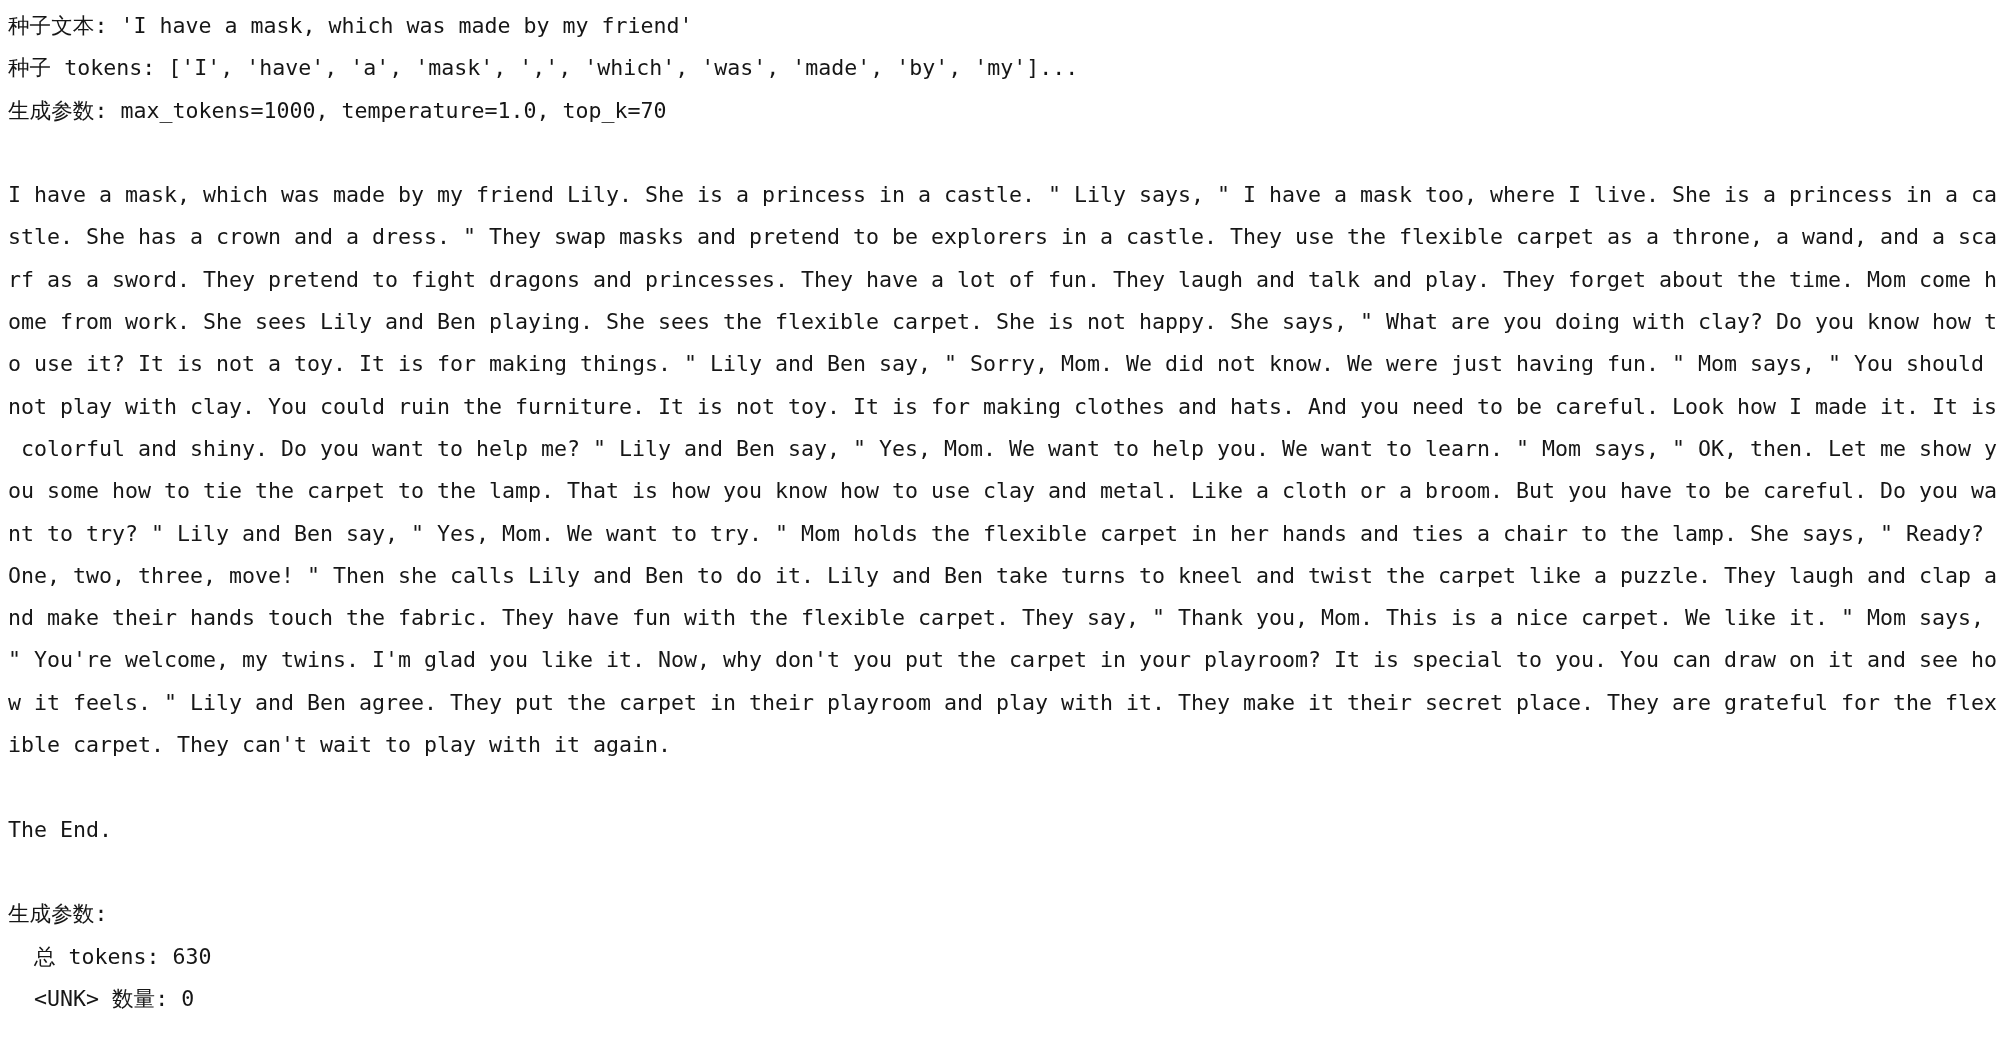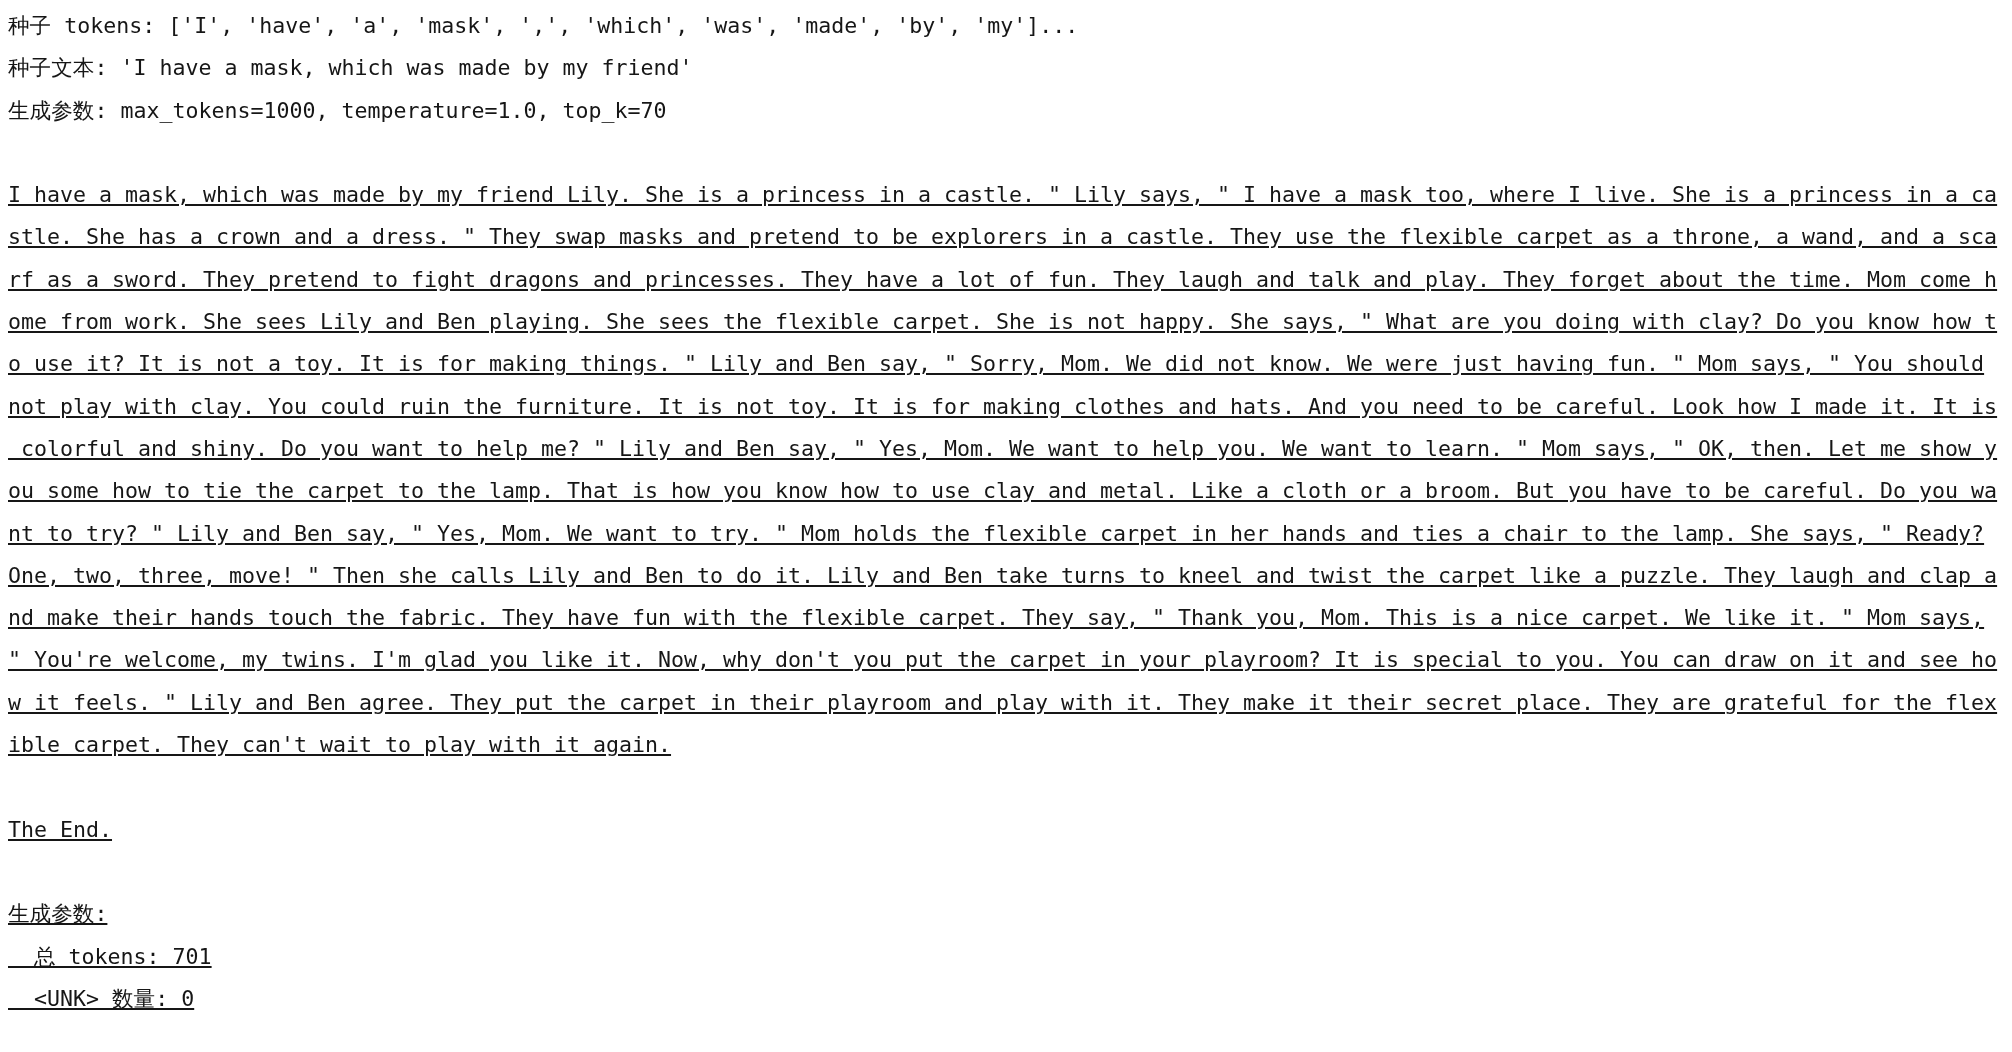--- a/index.html
+++ b/index.html
@@ -41,8 +41,8 @@
 <main class="console">
 
   <div class="block">
+    <div class="line">种子文本: 'I have a mask, which was made by my friend'</div>
     <div class="line">种子 tokens: ['I', 'have', 'a', 'mask', ',', 'which', 'was', 'made', 'by', 'my']...</div>
-    <div class="line">种子文本: 'I have a mask, which was made by my friend'</div>
     <div class="line">生成参数: max_tokens=1000, temperature=1.0, top_k=70</div>
   </div>
 

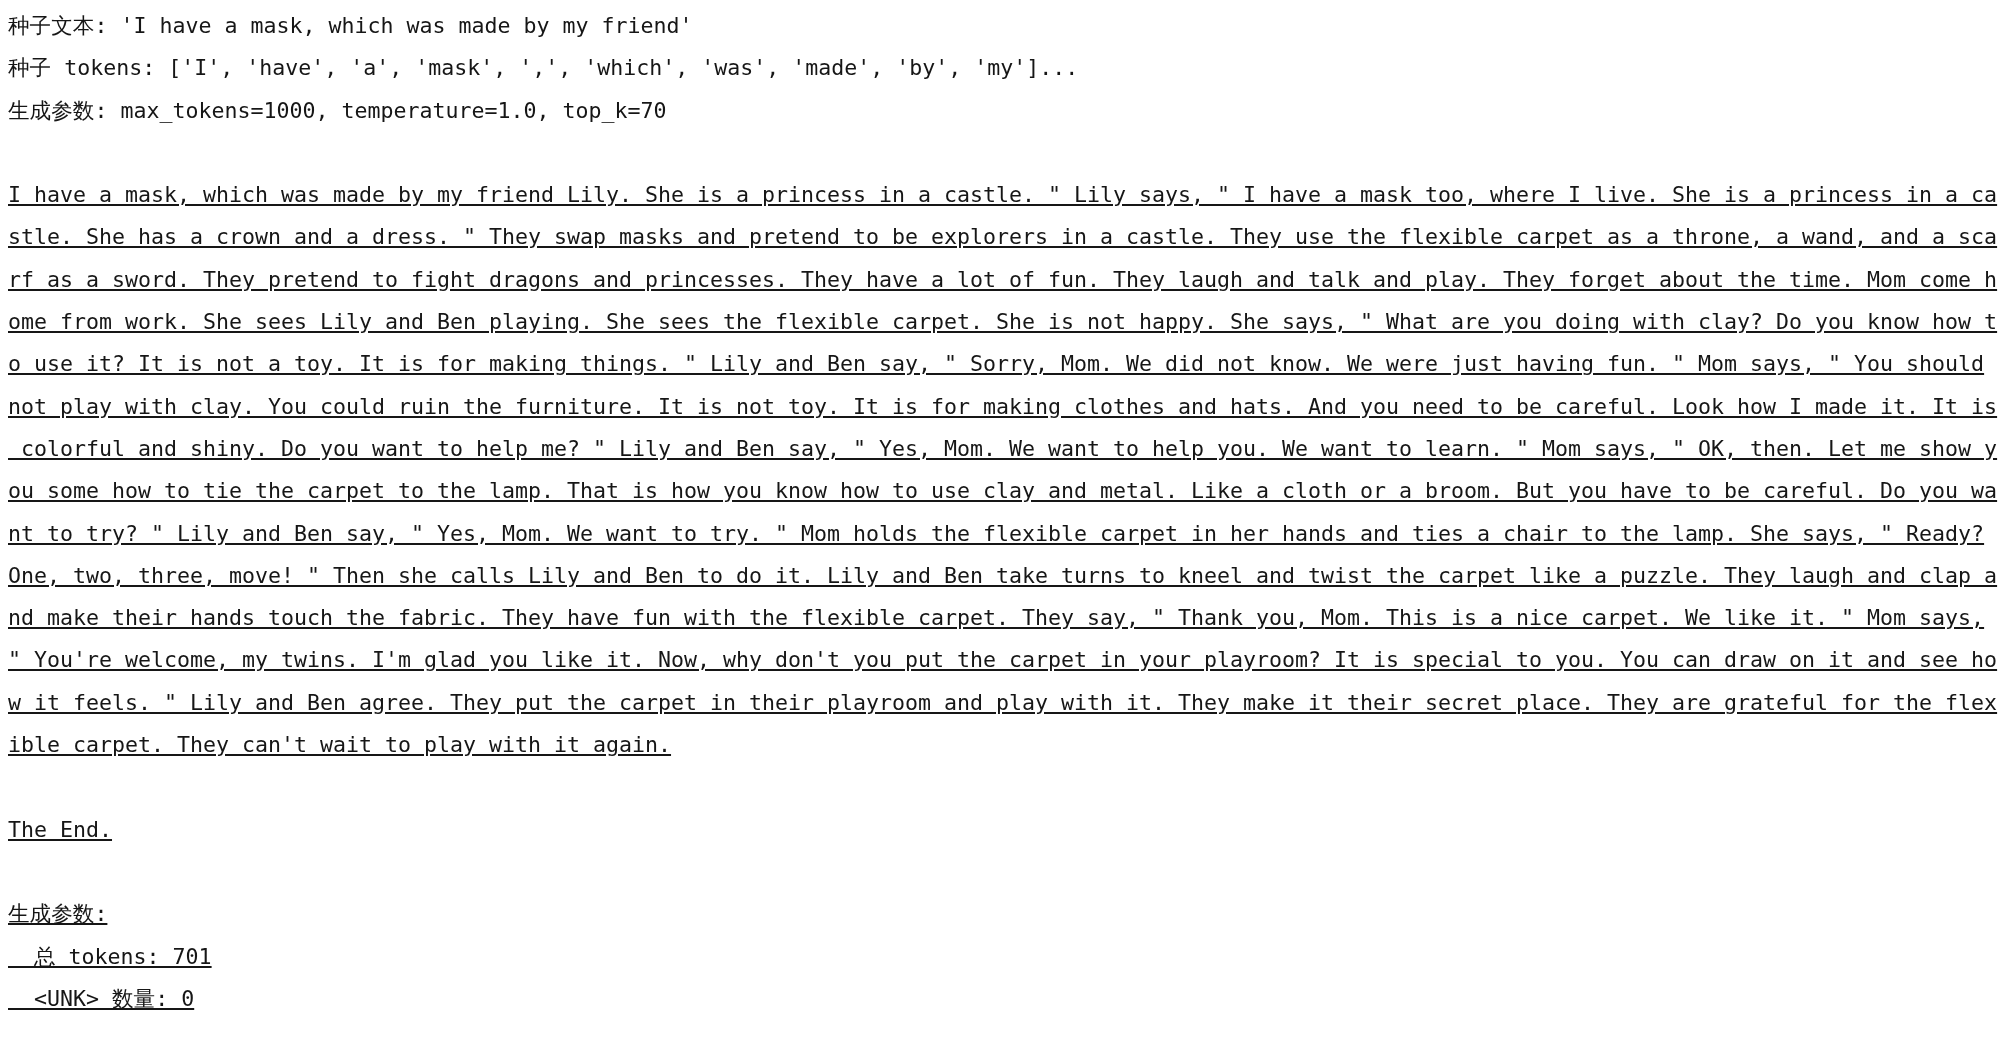--- a/index.html
+++ b/index.html
@@ -23,7 +23,6 @@
   
   .block + .block {
     margin-top: 42.3px;
-    text-decoration: underline;
   }
   .console pre,
   .console .line {

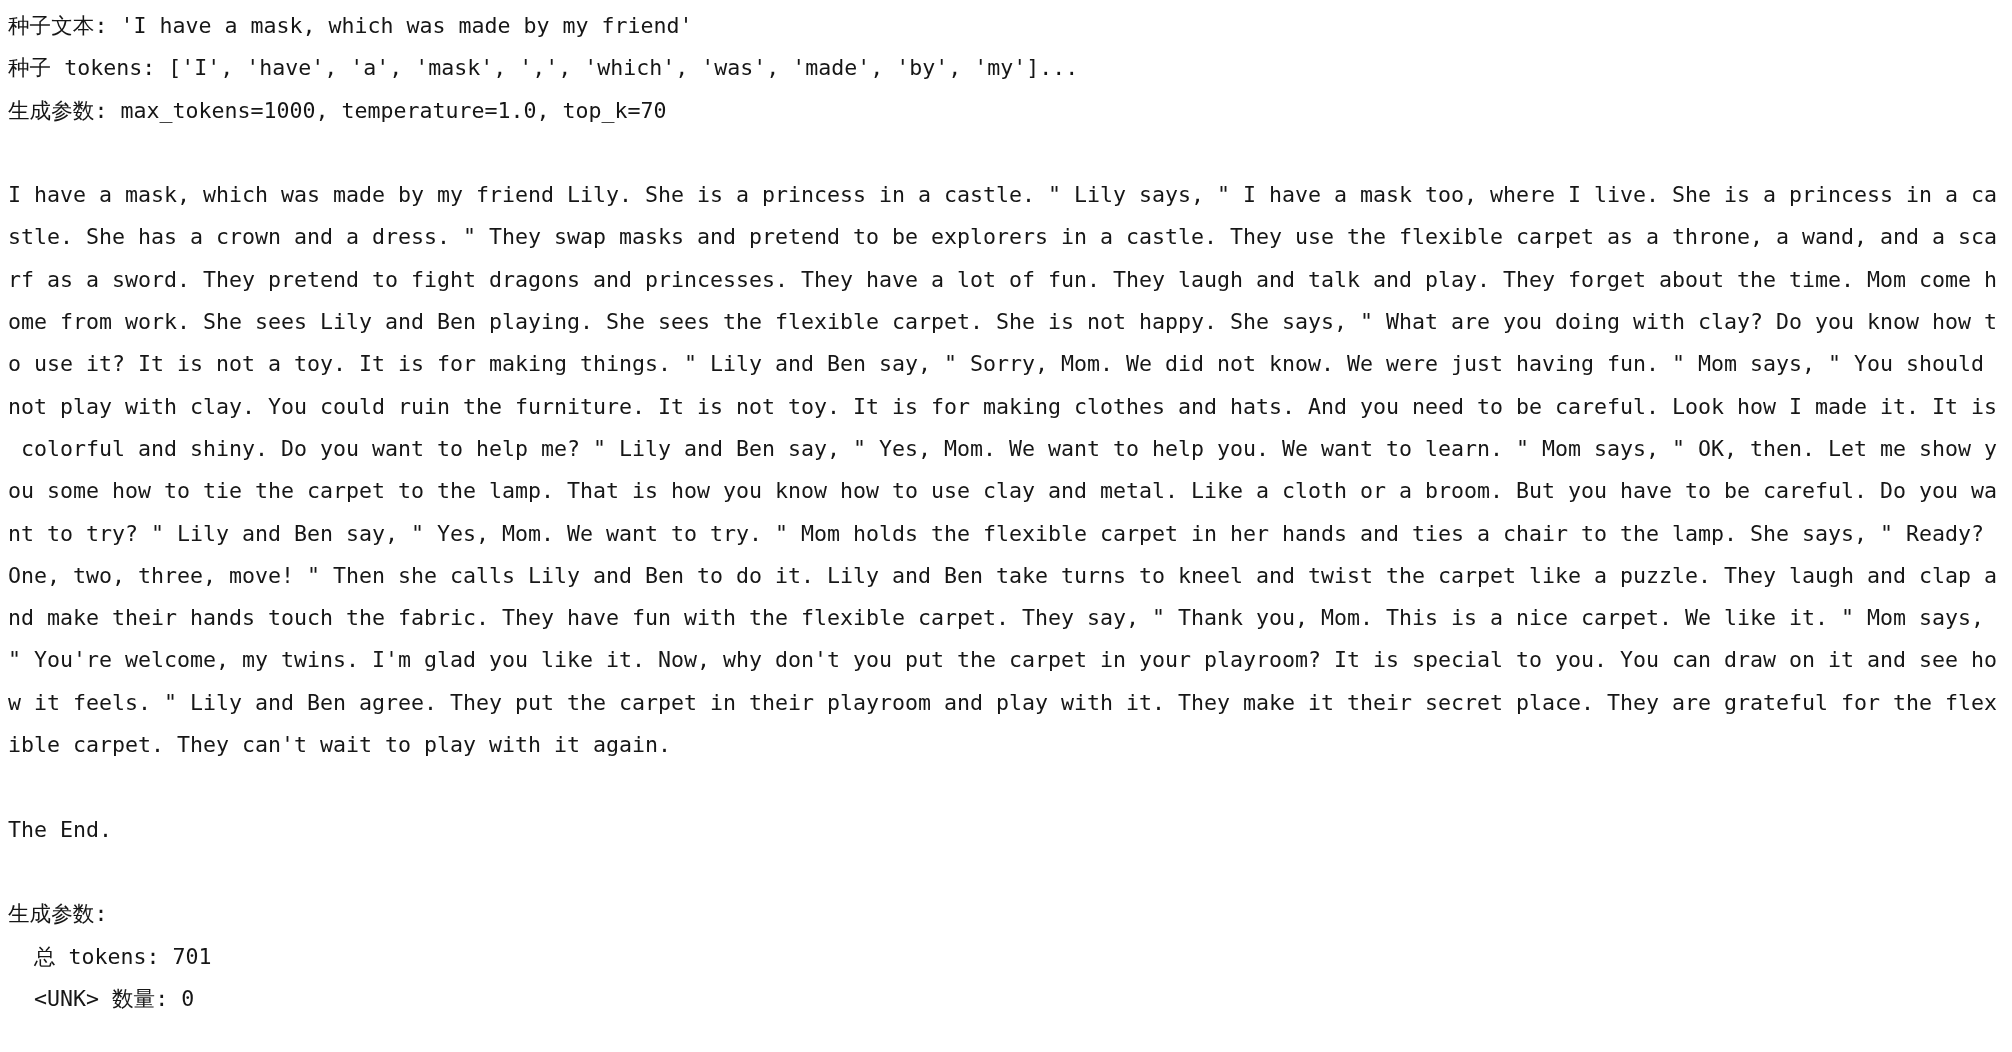--- a/index.html
+++ b/index.html
@@ -66,7 +66,7 @@
 
   <div class="block">
     <div class="line">生成参数:</div>
-    <div class="line">  总 tokens: 701</div>
+    <div class="line">  总 tokens: 630</div>
     <div class="line">  &lt;UNK&gt; 数量: 0</div>
   </div>
 

